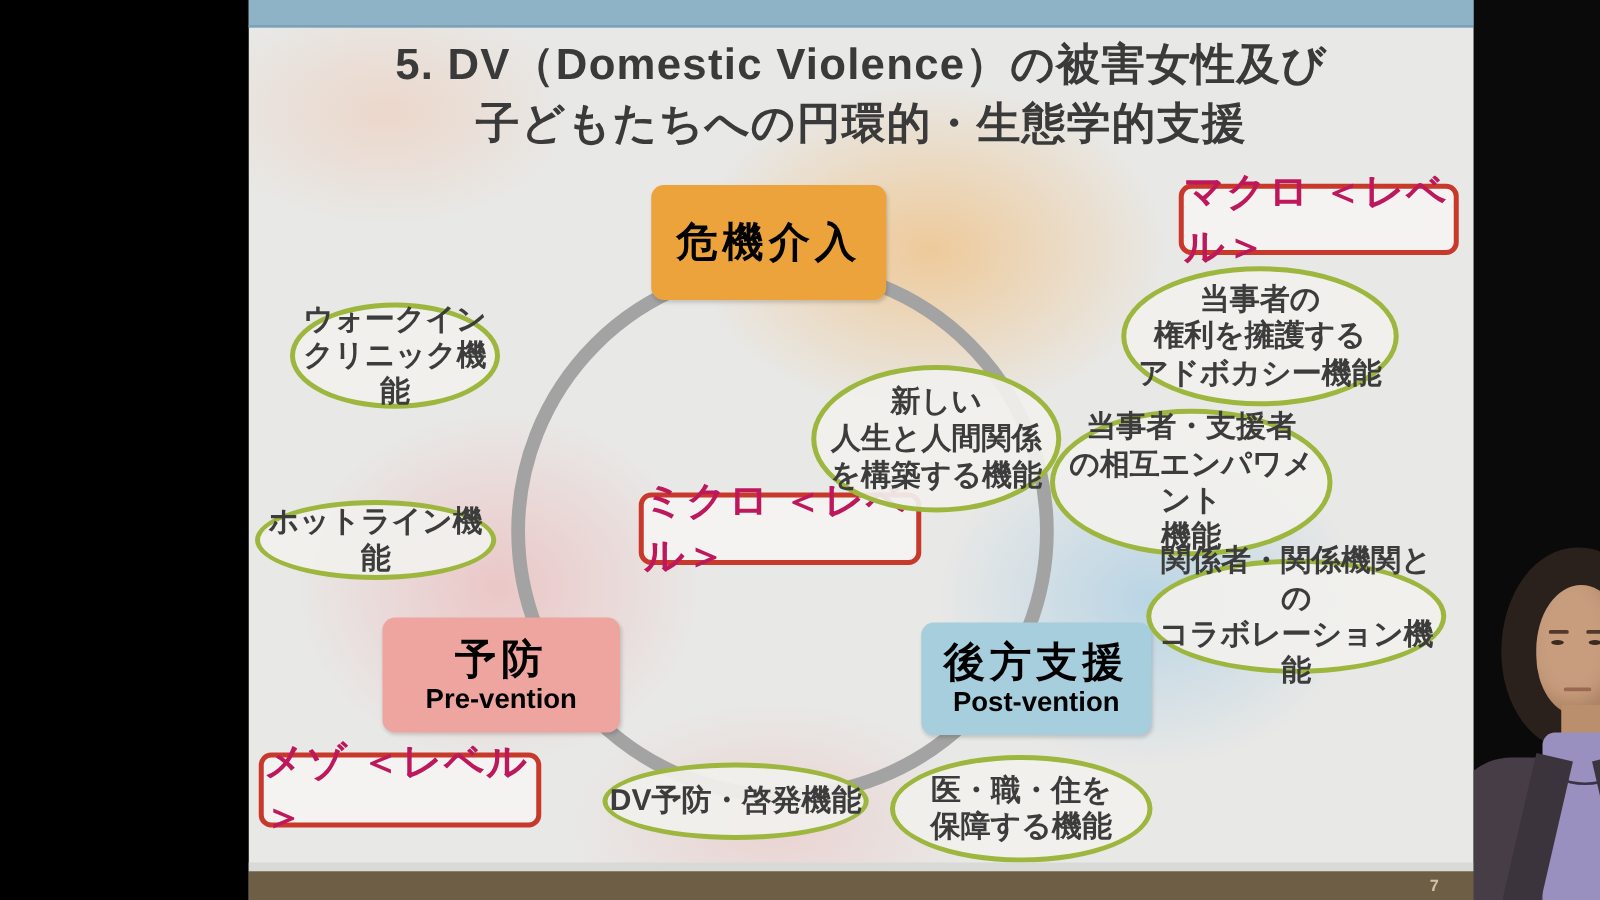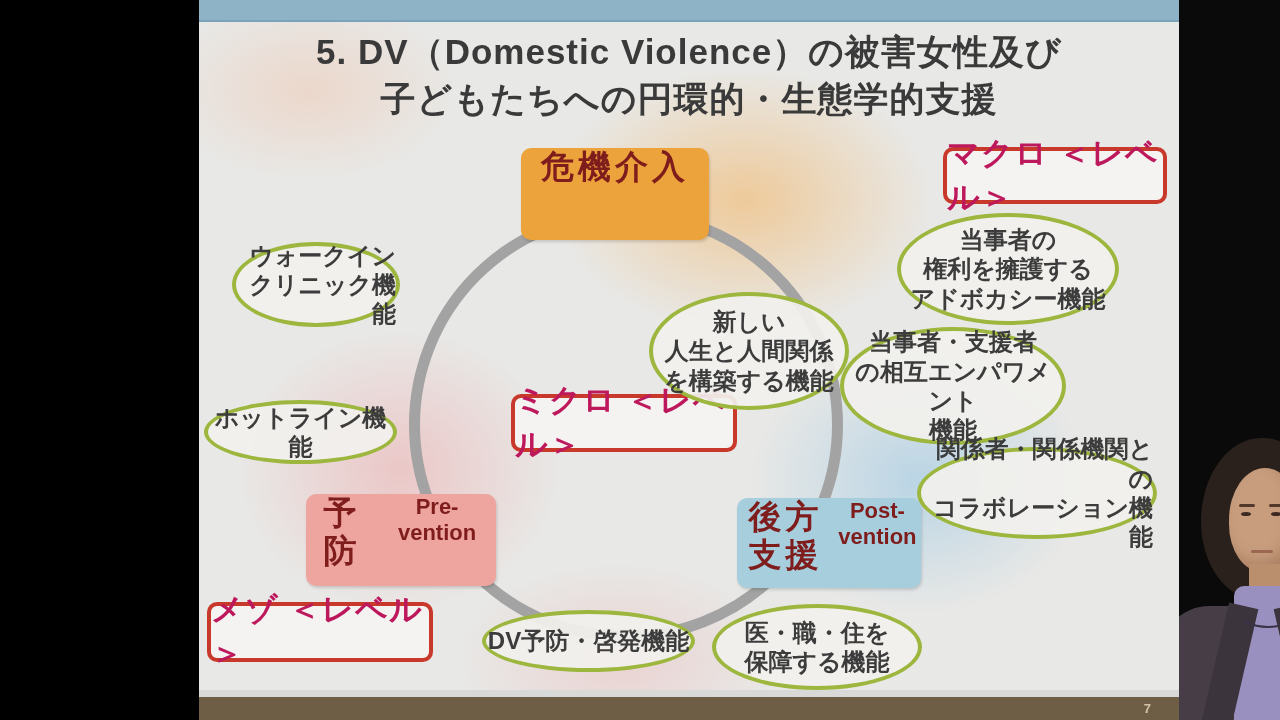--- a/index.html
+++ b/index.html
@@ -18,8 +18,8 @@
          font-weight:bold;font-size:35px;line-height:47px;letter-spacing:1px;}
   .ring{position:absolute;left:210px;top:208px;width:412px;height:412px;border:11px solid #a3a3a3;border-radius:50%;}
   
-  .cbox{position:absolute;border-radius:10px;text-align:center;color:#7f1d1d;
-        display:flex;justify-content:center;box-shadow:1px 2px 3px rgba(0,0,0,.15);}
+  .cbox{position:absolute;border-radius:10px;text-align:center;color:#000000;
+        display:flex;flex-direction:column;justify-content:center;box-shadow:1px 2px 3px rgba(0,0,0,.15);}
   .cbox .jp{font-size:33px;font-weight:bold;letter-spacing:4px;line-height:1.15;}
   .cbox .en{font-size:22px;font-weight:bold;line-height:1.2;}
   .b-interv{left:322px;top:148px;width:188px;height:92px;background:#eca33c;}

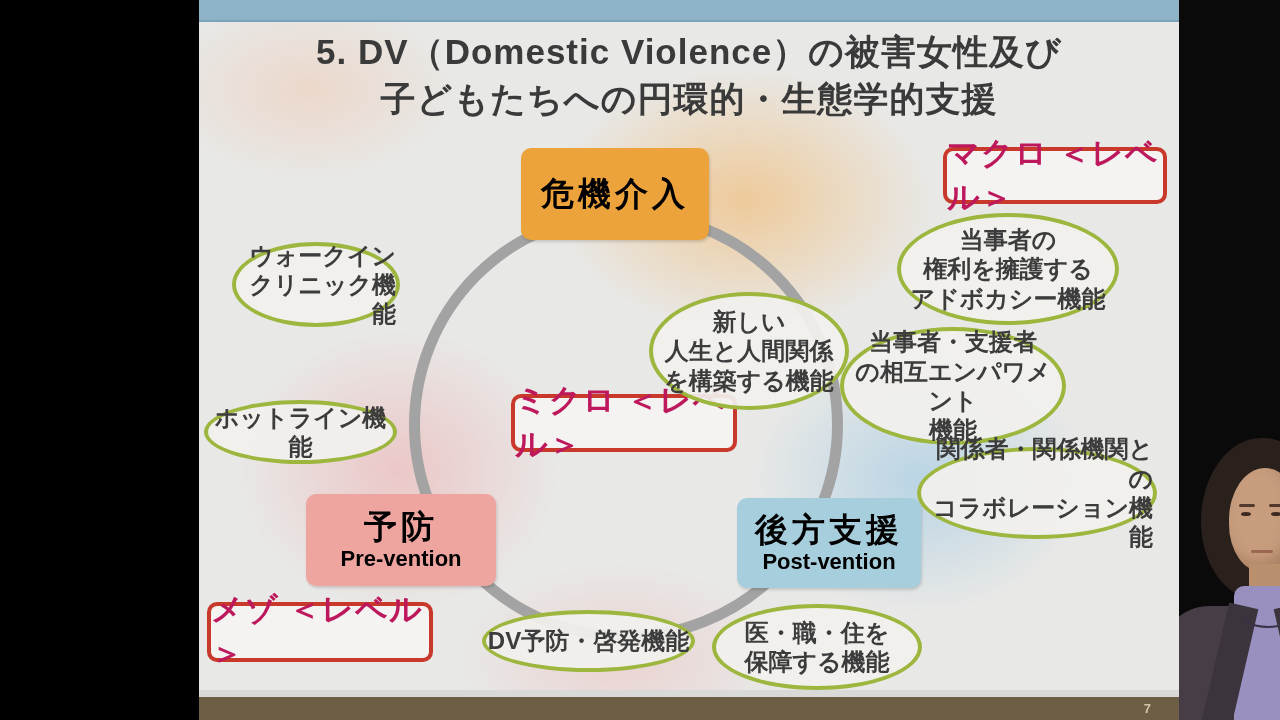--- a/index.html
+++ b/index.html
@@ -36,7 +36,7 @@
   .fn{position:absolute;border:4px solid #9db63e;border-radius:50%;background:rgba(241,240,237,.93);
       display:flex;align-items:center;justify-content:center;text-align:center;}
   .fn span{white-space:pre-line;color:#3c3c3c;font-size:24px;font-weight:600;line-height:1.22;}
-  .f-walkin {left:33px; top:242px;width:160px;height:77px;text-align:right;}
+  .f-walkin {left:33px; top:242px;width:160px;height:77px;}
   .f-emerg  {left:283px;top:247px;width:195px;height:84px;}
   .f-newlife{left:450px;top:292px;width:192px;height:110px;}
   .f-advoc  {left:698px;top:213px;width:214px;height:104px;}

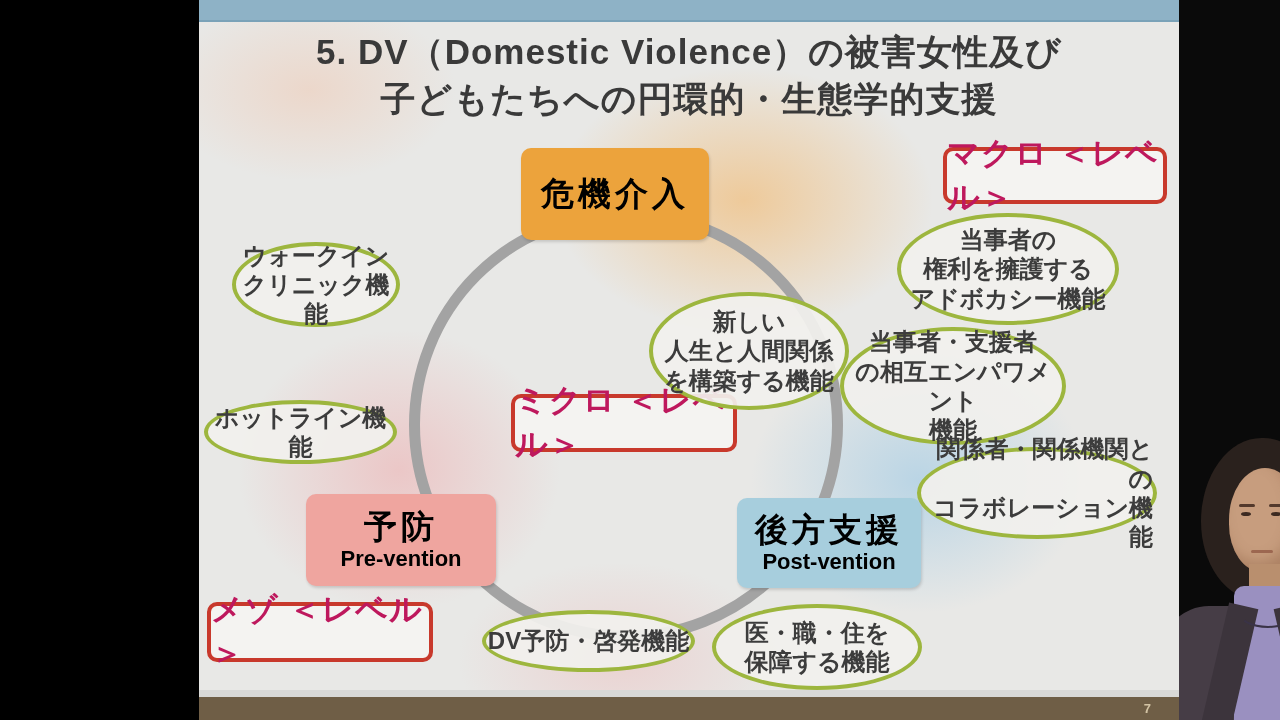--- a/index.html
+++ b/index.html
@@ -42,7 +42,7 @@
   .f-advoc  {left:698px;top:213px;width:214px;height:104px;}
   .f-empow  {left:641px;top:327px;width:218px;height:110px;}
   .f-hotline{left:5px;  top:400px;width:185px;height:56px;}
-  .f-collab {left:718px;top:447px;width:232px;height:84px;text-align:right;}
+  .f-collab {left:718px;top:447px;width:232px;height:84px;}
   .f-dvprev {left:283px;top:610px;width:205px;height:54px;}
   .f-welfare{left:513px;top:604px;width:202px;height:78px;}
   

